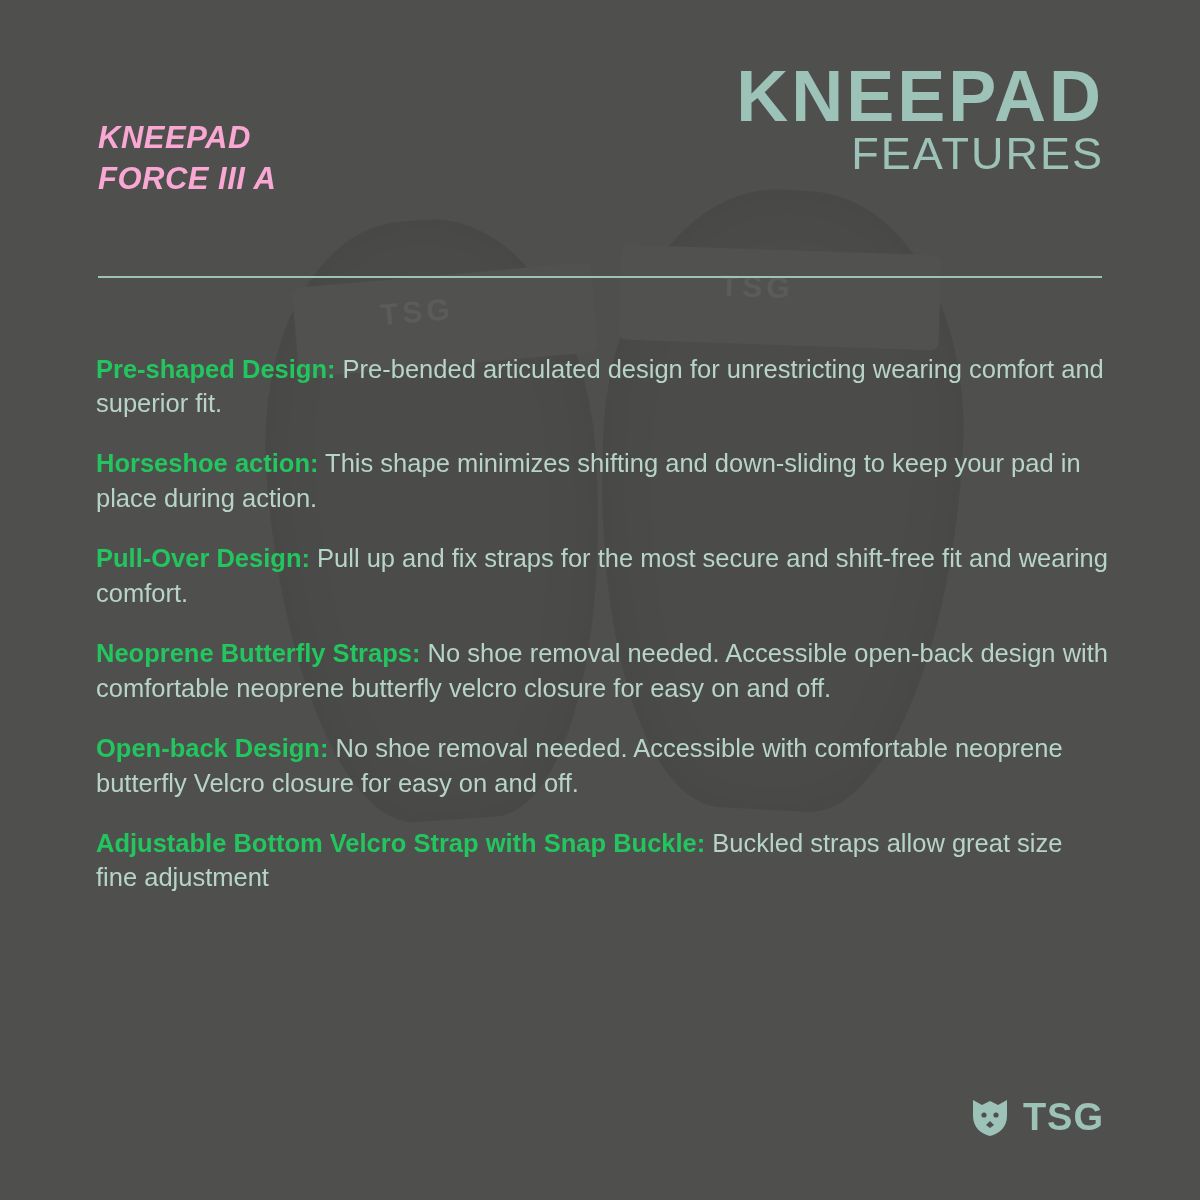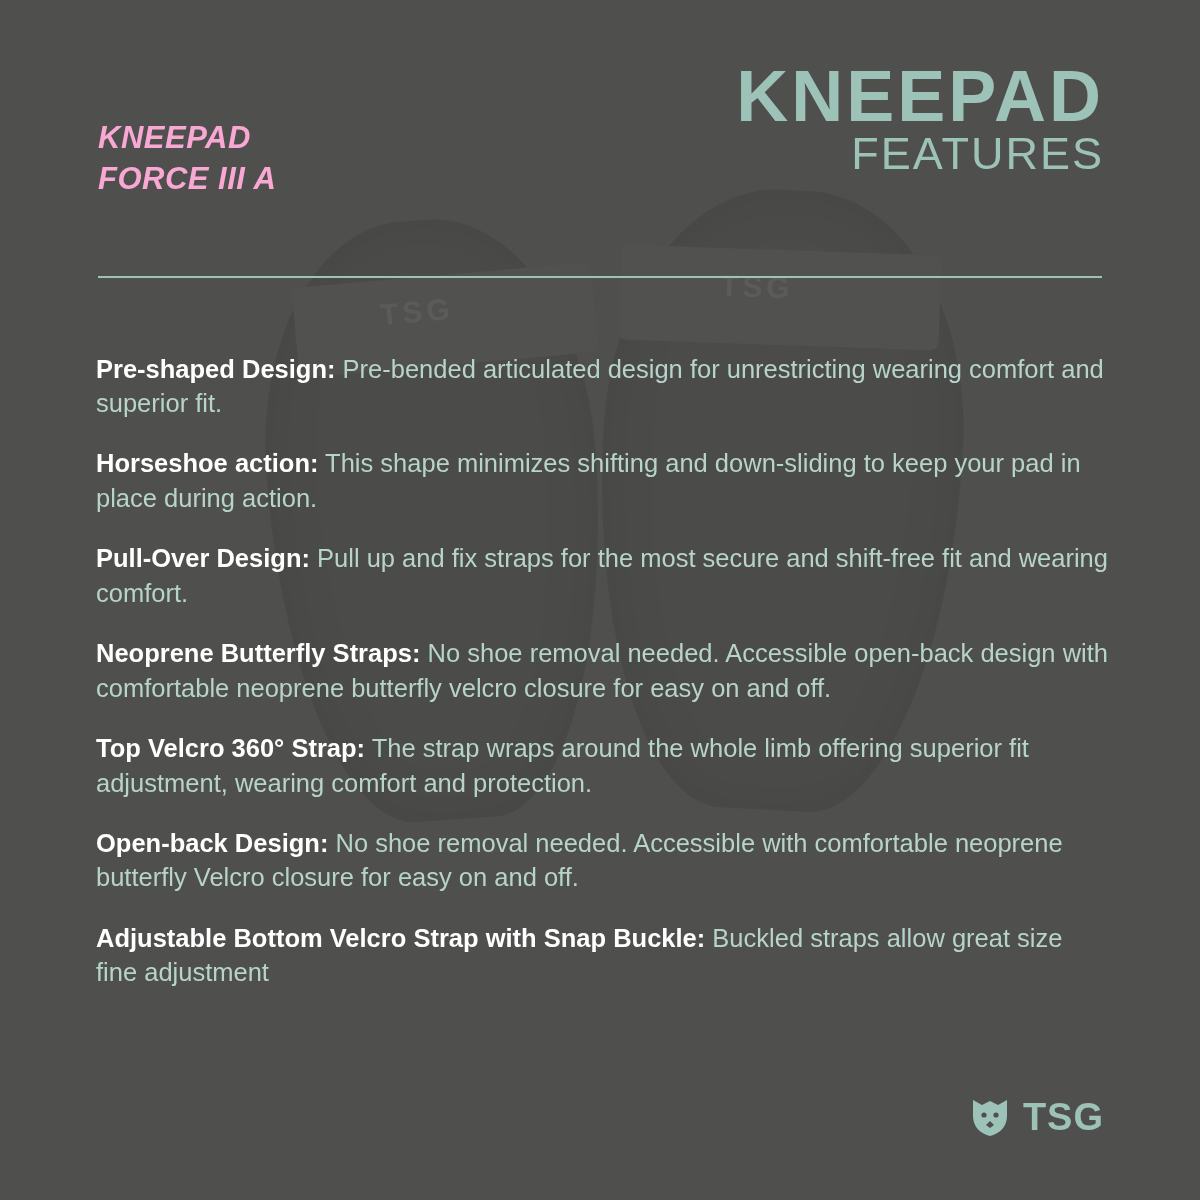--- a/index.html
+++ b/index.html
@@ -123,7 +123,7 @@
     margin-bottom: 21px;
   }
   .feature .term {
-    color: #ffffff;
+    color: #22c55e;
     font-weight: bold;
   }
   .feature .desc {

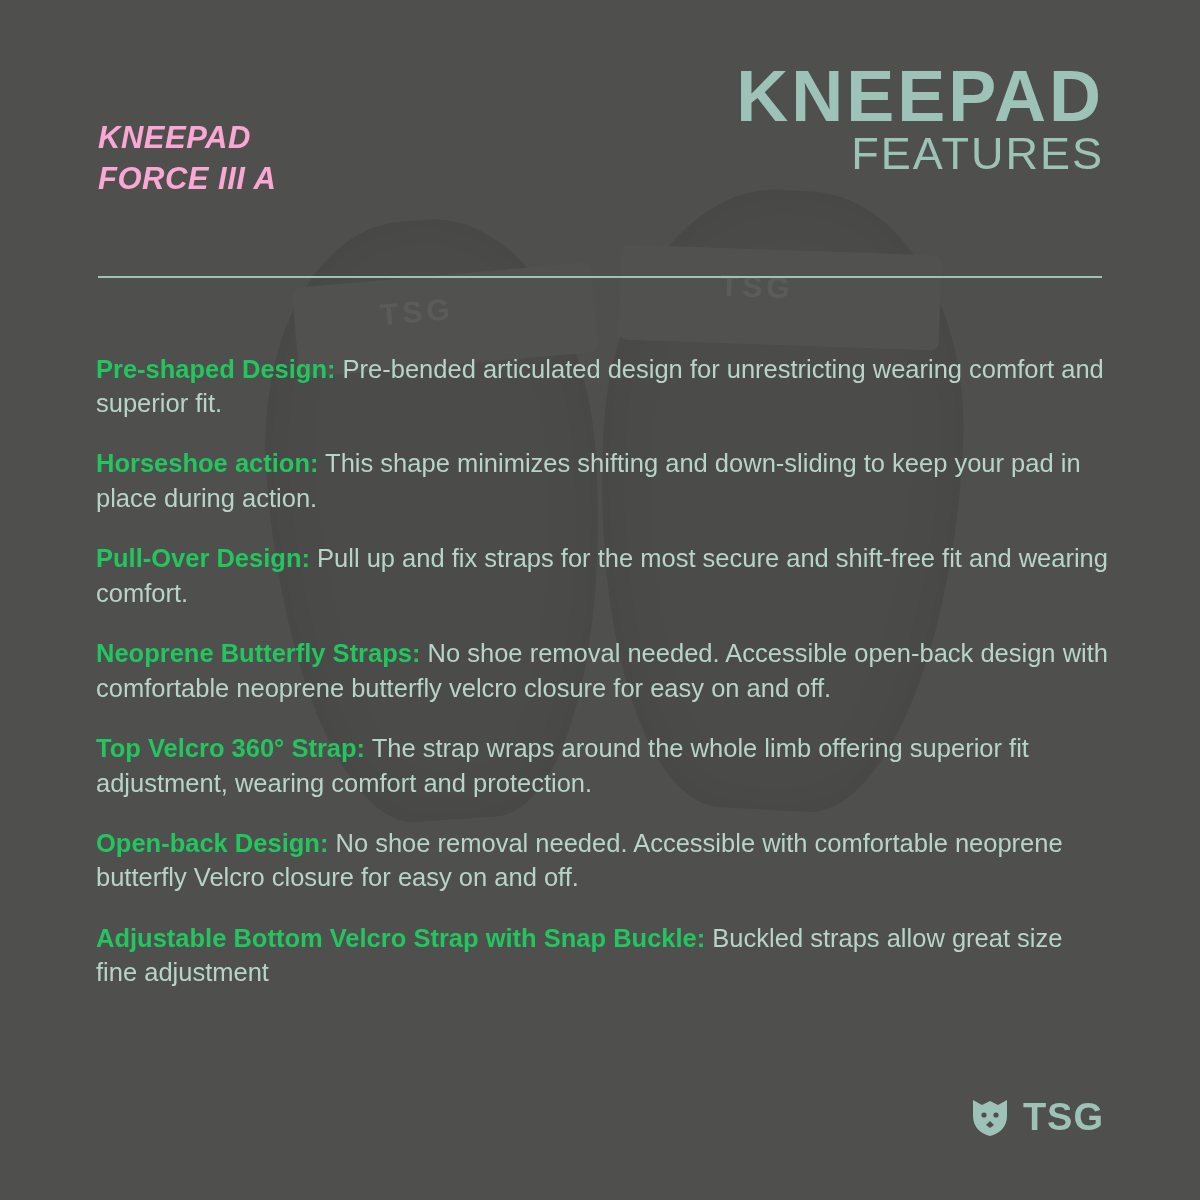--- a/index.html
+++ b/index.html
@@ -193,10 +193,6 @@
     <p class="feature">
       <span class="term">Neoprene Butterfly Straps:</span>
       <span class="desc">No shoe removal needed. Accessible open-back design with comfortable neoprene butterfly velcro closure for easy on and off.</span>
-    </p>
-    <p class="feature">
-      <span class="term">Top Velcro 360° Strap:</span>
-      <span class="desc">The strap wraps around the whole limb offering superior fit adjustment, wearing comfort and protection.</span>
     </p>
     <p class="feature">
       <span class="term">Open-back Design:</span>

